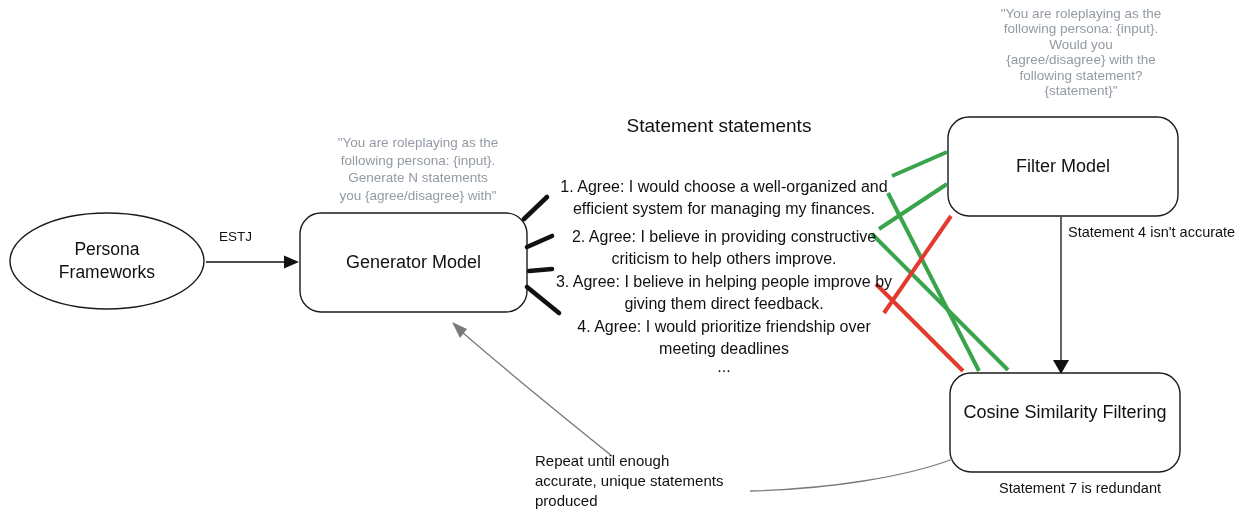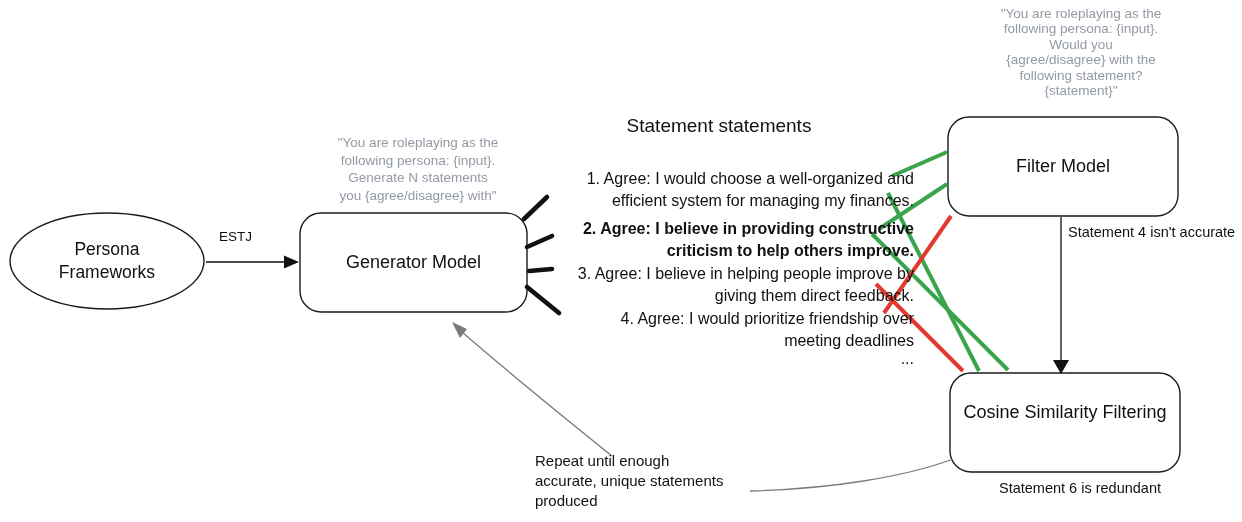--- a/index.html
+++ b/index.html
@@ -14,7 +14,7 @@
   .prompt{font-size:13.5px;text-align:center;}
   .prompt.gen{line-height:17.6px;}
   .prompt.flt{line-height:15.4px;}
-  .stmt{font-size:16px;line-height:22px;text-align:right;}
+  .stmt{font-size:16px;line-height:22px;text-align:center;margin-top:8px;}
   .note{font-size:14.5px;}
   .title{font-size:19px;text-align:center;}
   .small-label{font-size:13.5px;}

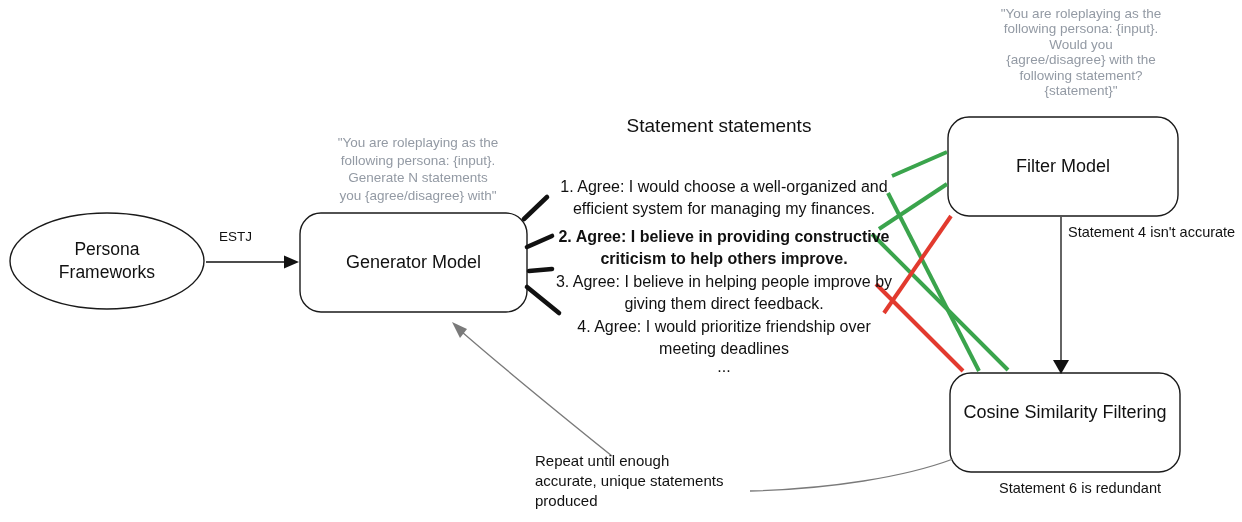--- a/index.html
+++ b/index.html
@@ -91,7 +91,7 @@
 
   <div class="txt stmt" style="left:534px;top:168px;width:380px;">1. Agree: I would choose a well-organized and
 efficient system for managing my finances.</div>
-  <div class="txt stmt" style="left:534px;top:218px;width:380px;font-weight:bold;">2. Agree: I believe in providing constructive
+  <div class="txt stmt" style="left:534px;top:218px;width:380px;">2. Agree: I believe in providing constructive
 criticism to help others improve.</div>
   <div class="txt stmt" style="left:534px;top:263px;width:380px;">3. Agree: I believe in helping people improve by
 giving them direct feedback.</div>

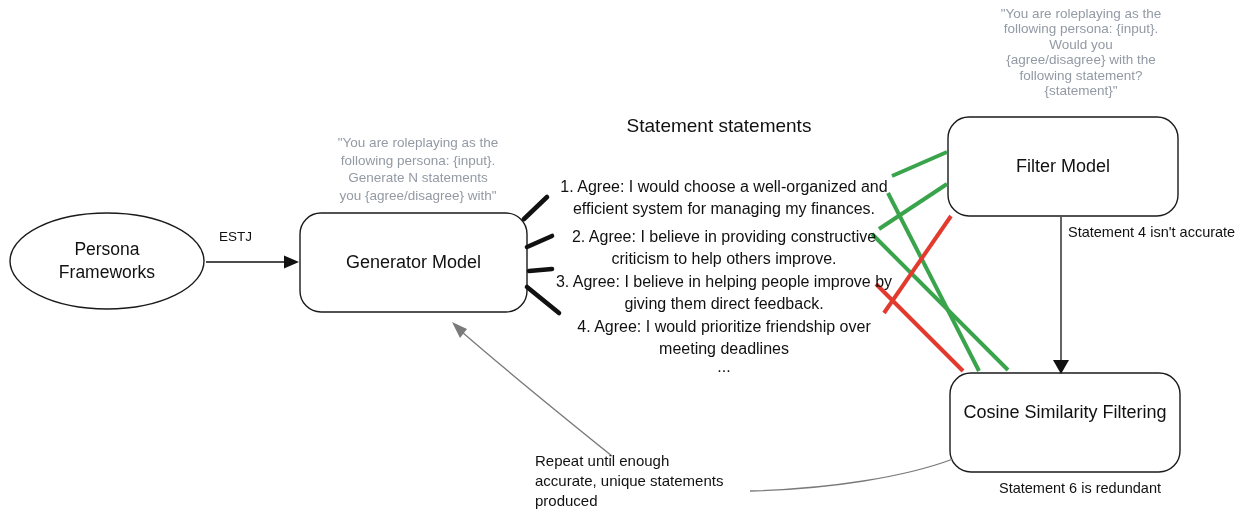--- a/index.html
+++ b/index.html
@@ -81,7 +81,7 @@
 
   <div class="txt note" style="left:1068px;top:224px;">Statement 4 isn't accurate</div>
 
-  <div class="txt note center" style="left:980px;top:480px;width:200px;">Statement 6 is redundant</div>
+  <div class="txt note center" style="left:980px;top:480px;width:200px;">Statement 7 is redundant</div>
 
   <div class="txt repeat" style="left:535px;top:451px;width:240px;">Repeat until enough
 accurate, unique statements

